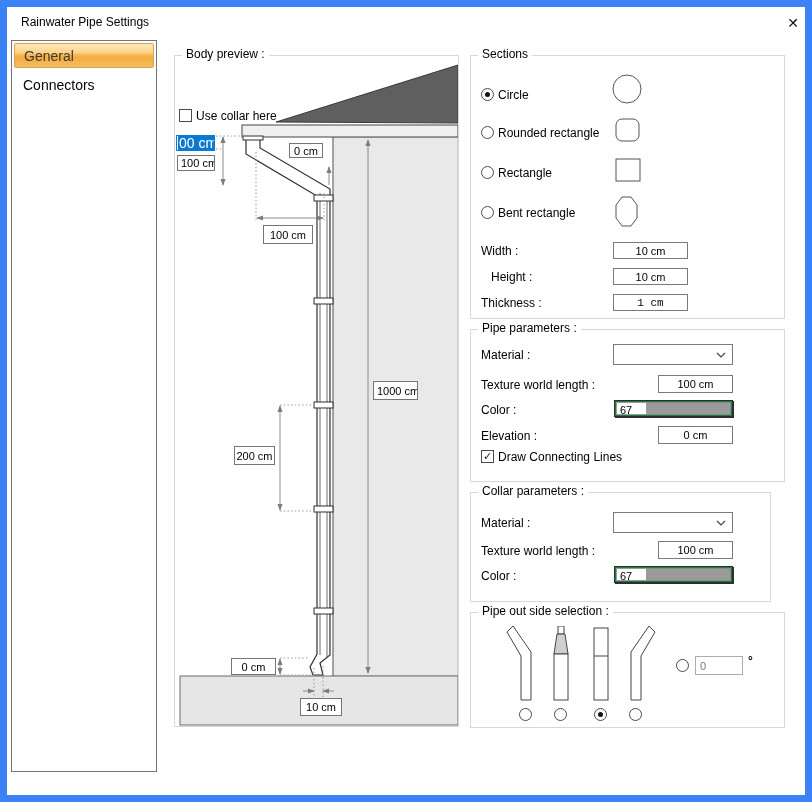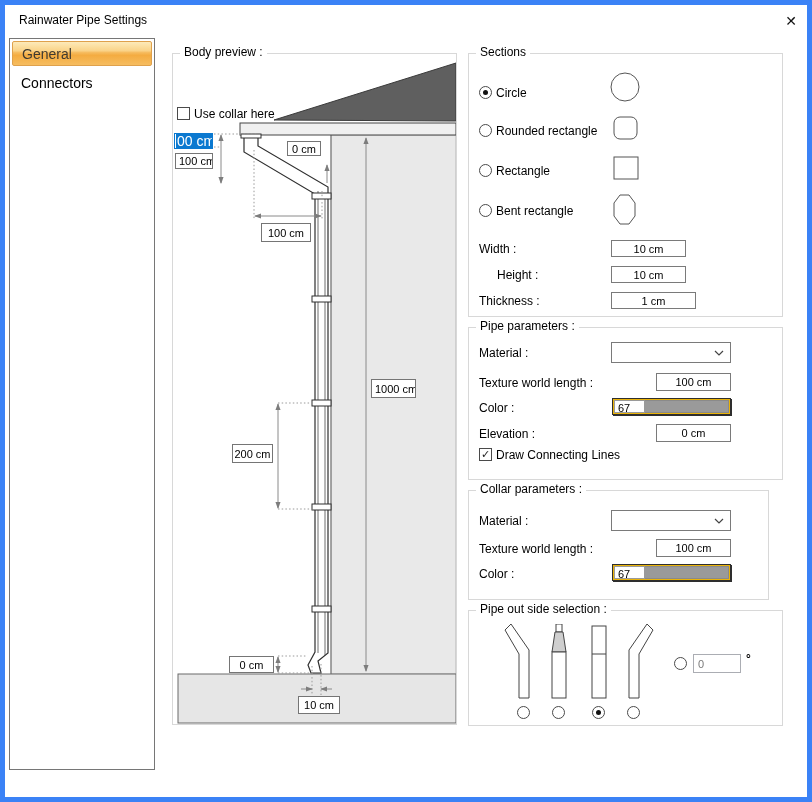--- a/index.html
+++ b/index.html
@@ -4,7 +4,7 @@
 <style>
   html,body{margin:0;padding:0;background:#cfcfcf;}
   *{box-sizing:border-box;font-family:"Liberation Sans","DejaVu Sans",sans-serif;}
-  .window{position:relative;width:812px;height:802px;background:#fff;border:5px solid #3b82f6;overflow:hidden;color:#000;}
+  .window{position:relative;width:812px;height:802px;background:#fff;border:7px solid #3b82f6;overflow:hidden;color:#000;}
   .wtitle{position:absolute;left:14px;top:8px;font-size:12px;}
   .wclose{position:absolute;left:772px;top:4px;width:28px;height:24px;display:flex;align-items:center;justify-content:center;font-size:14px;color:#111;cursor:default;}
   

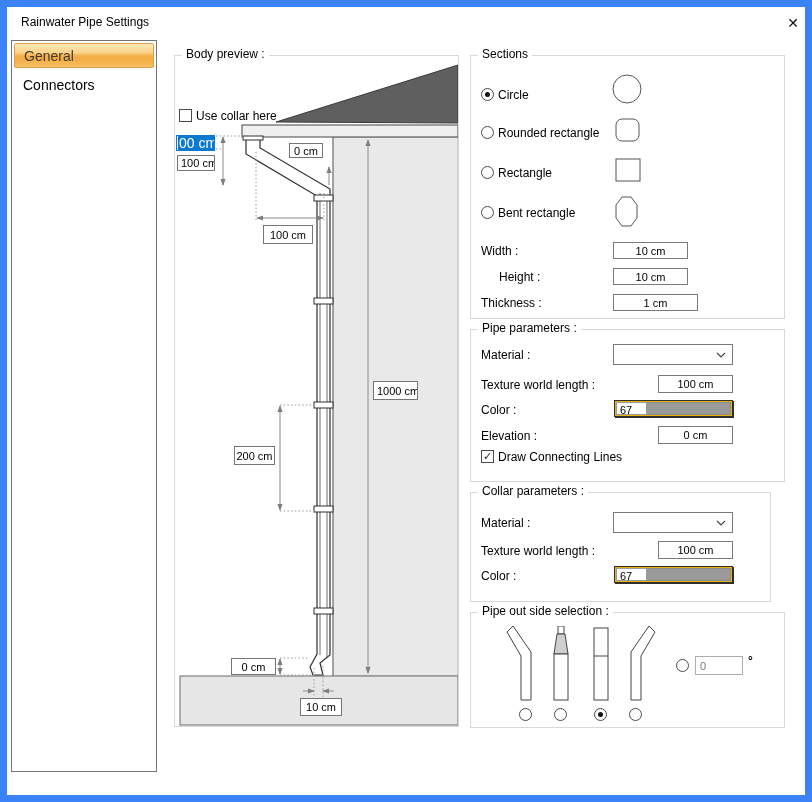--- a/index.html
+++ b/index.html
@@ -144,7 +144,7 @@
 
     <span class="lbl" style="left:10px;top:188px;">Width :</span>
     <div class="tin" style="left:142px;top:186px;width:75px;height:17px;">10 cm</div>
-    <span class="lbl" style="left:28px;top:214px;">Height :</span>
+    <span class="lbl" style="left:20px;top:214px;">Height :</span>
     <div class="tin" style="left:142px;top:212px;width:75px;height:17px;">10 cm</div>
     <span class="lbl" style="left:10px;top:240px;">Thickness :</span>
     <div class="tin" style="left:142px;top:238px;width:85px;height:17px;">1 cm</div>

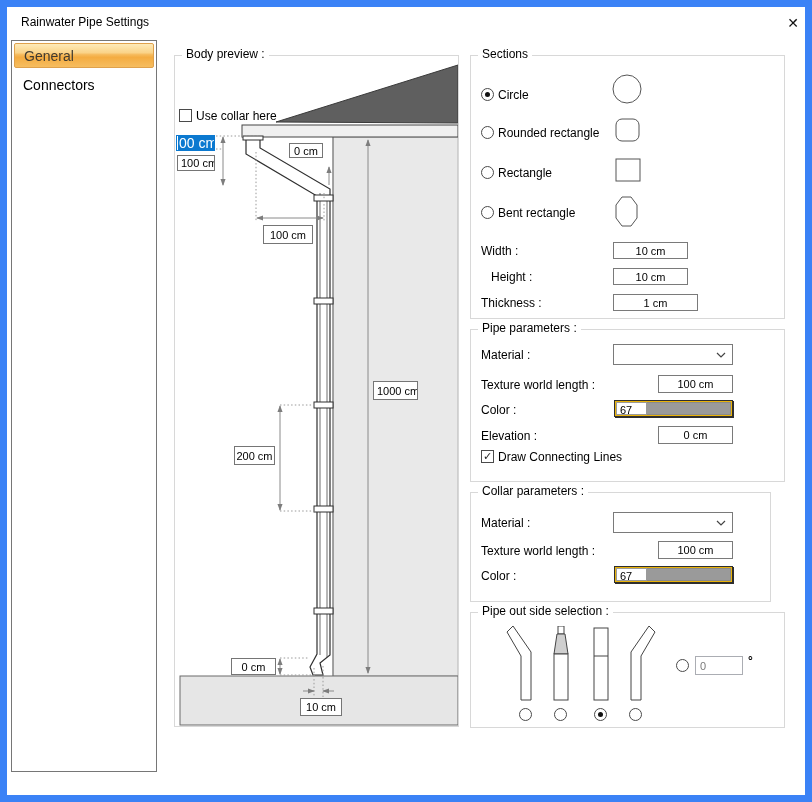--- a/index.html
+++ b/index.html
@@ -147,7 +147,7 @@
     <span class="lbl" style="left:20px;top:214px;">Height :</span>
     <div class="tin" style="left:142px;top:212px;width:75px;height:17px;">10 cm</div>
     <span class="lbl" style="left:10px;top:240px;">Thickness :</span>
-    <div class="tin" style="left:142px;top:238px;width:85px;height:17px;">1 cm</div>
+    <div class="tin" style="left:142px;top:238px;width:75px;height:17px;font-family:Liberation Mono, monospace;">1 cm</div>
   </div>
 
   <div class="grp" style="left:463px;top:322px;width:315px;height:153px;text-decoration:underline;">

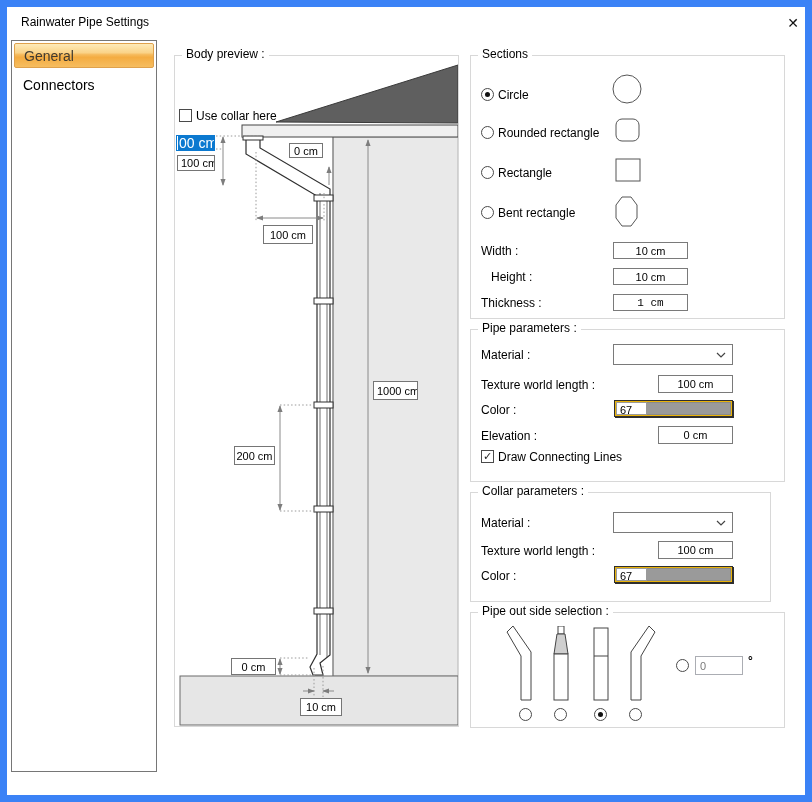--- a/index.html
+++ b/index.html
@@ -25,7 +25,7 @@
   .radio.on::after{content:"";position:absolute;left:3px;top:3px;width:5px;height:5px;border-radius:50%;background:#111;}
   .cb{position:absolute;width:13px;height:13px;border:1px solid #4a4a4a;background:#fff;display:flex;align-items:center;justify-content:center;}
   .cb.on::after{content:"✓";font-size:11px;font-weight:bold;color:#222;line-height:11px;}
-  .colorctl{position:absolute;display:flex;border:1px solid #2e2e2e;box-shadow:1px 1px 0 #2e2e2e;background:#eab308;padding:1px;}
+  .colorctl{position:absolute;display:flex;border:1px solid #2e2e2e;box-shadow:1px 1px 0 #2e2e2e;background:#15803d;padding:1px;}
   .colornum{width:31px;background:#fff;border:1px solid #9a9a9a;font-size:11px;padding:1px 0 0 3px;}
   .colorswatch{flex:1;background:#9a9a9a;border:1px solid #8a8a8a;border-left:none;}
   

